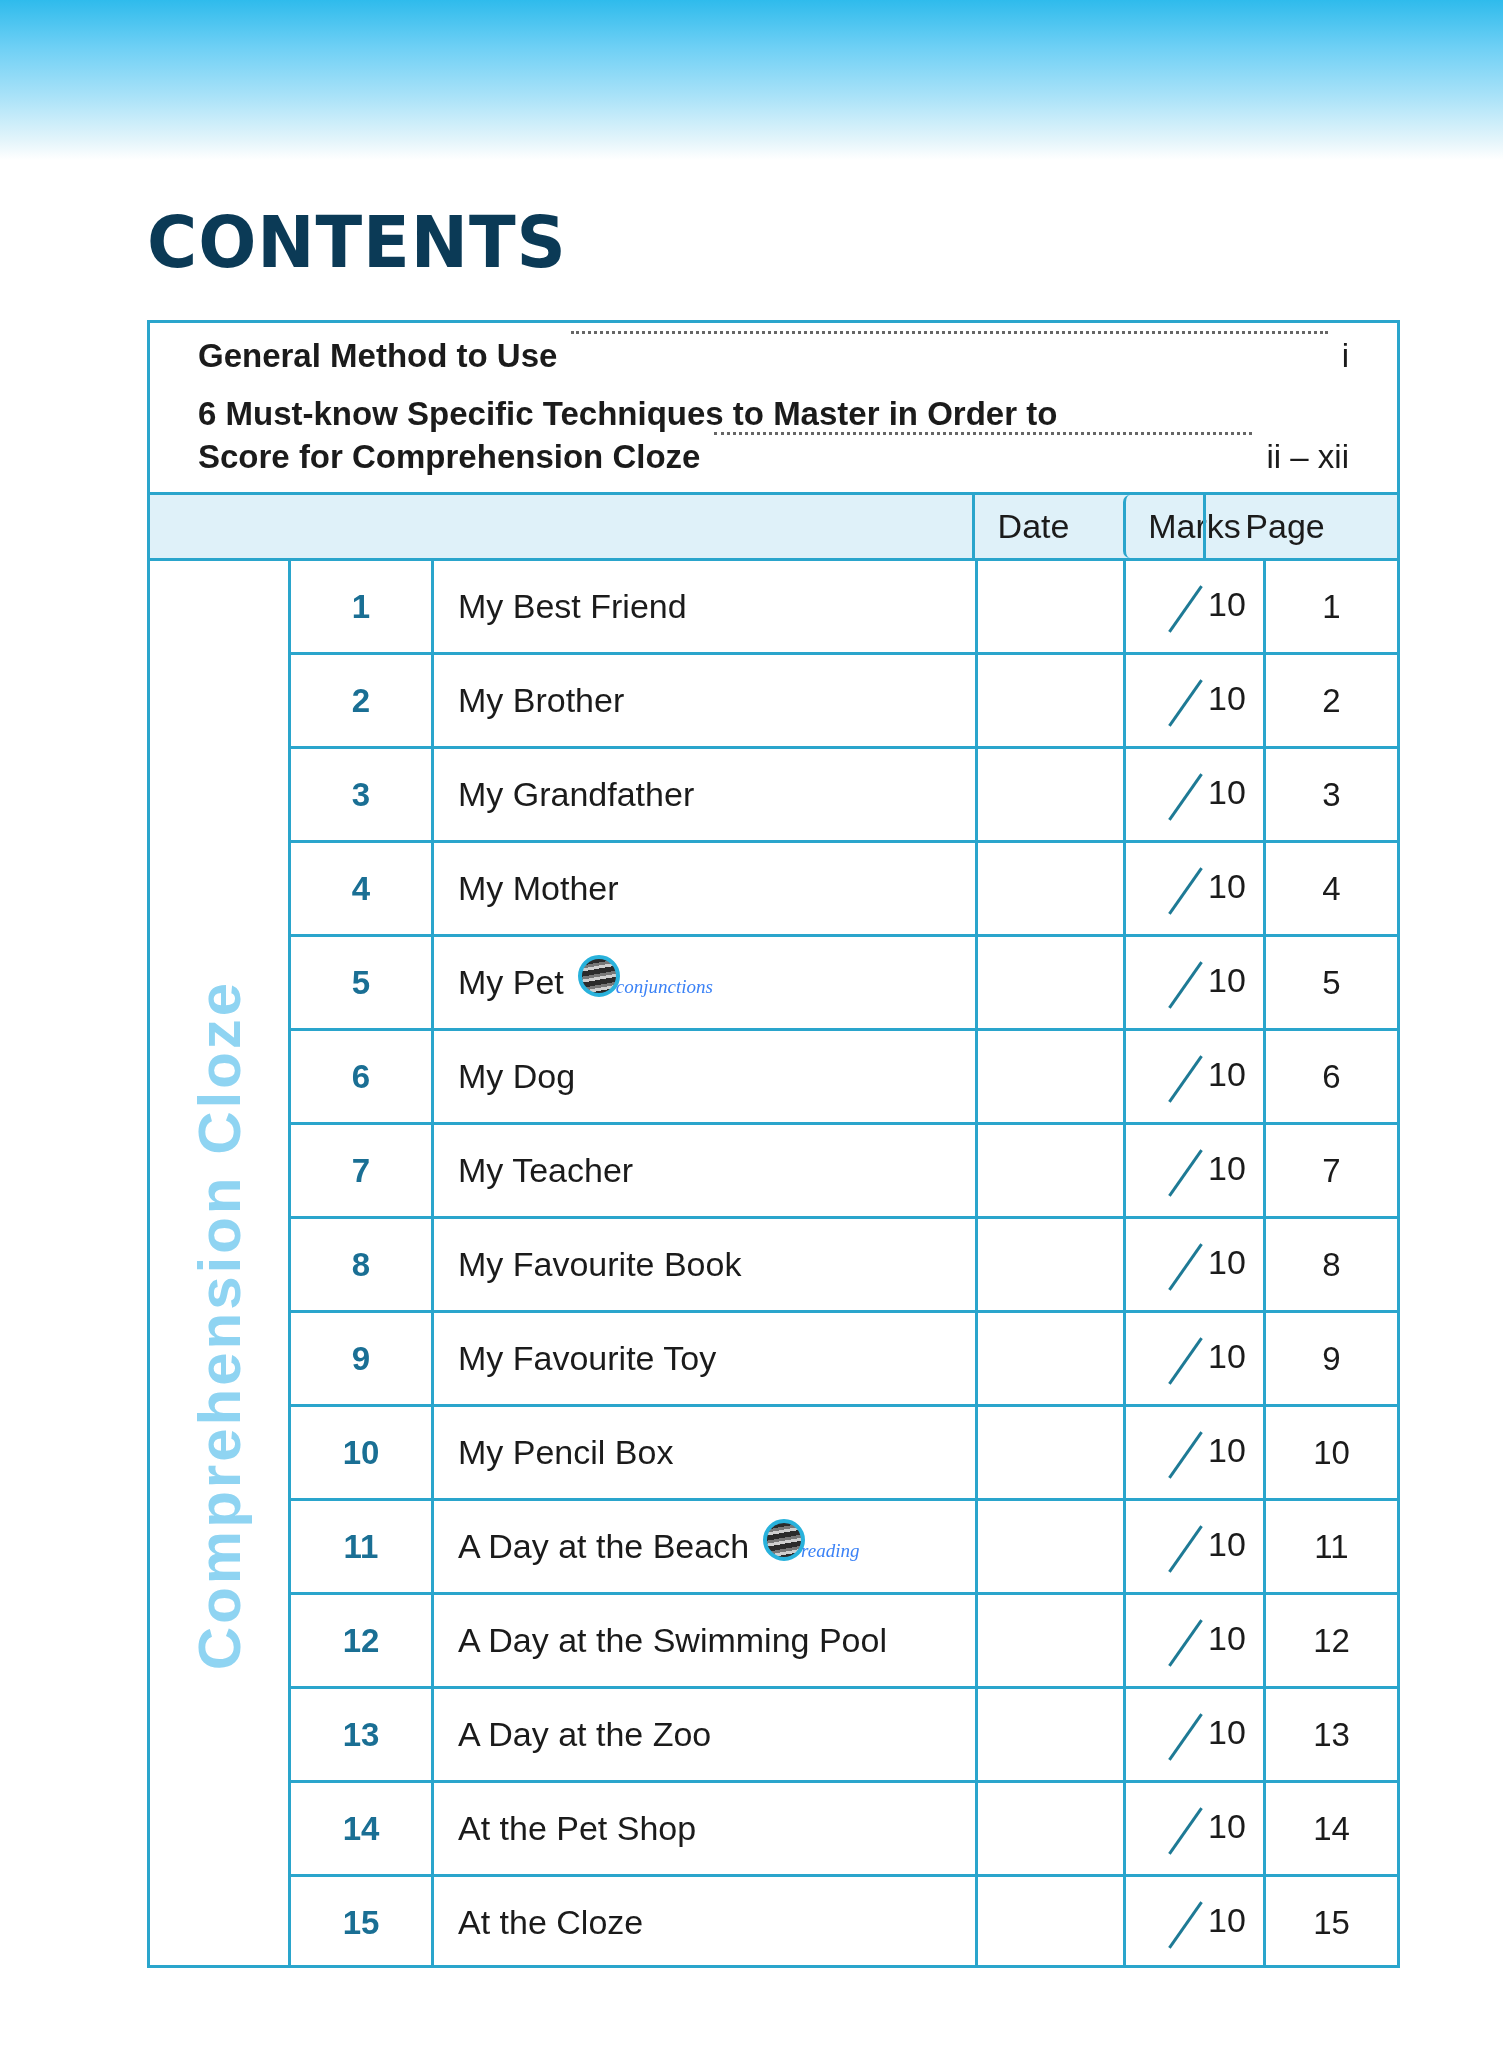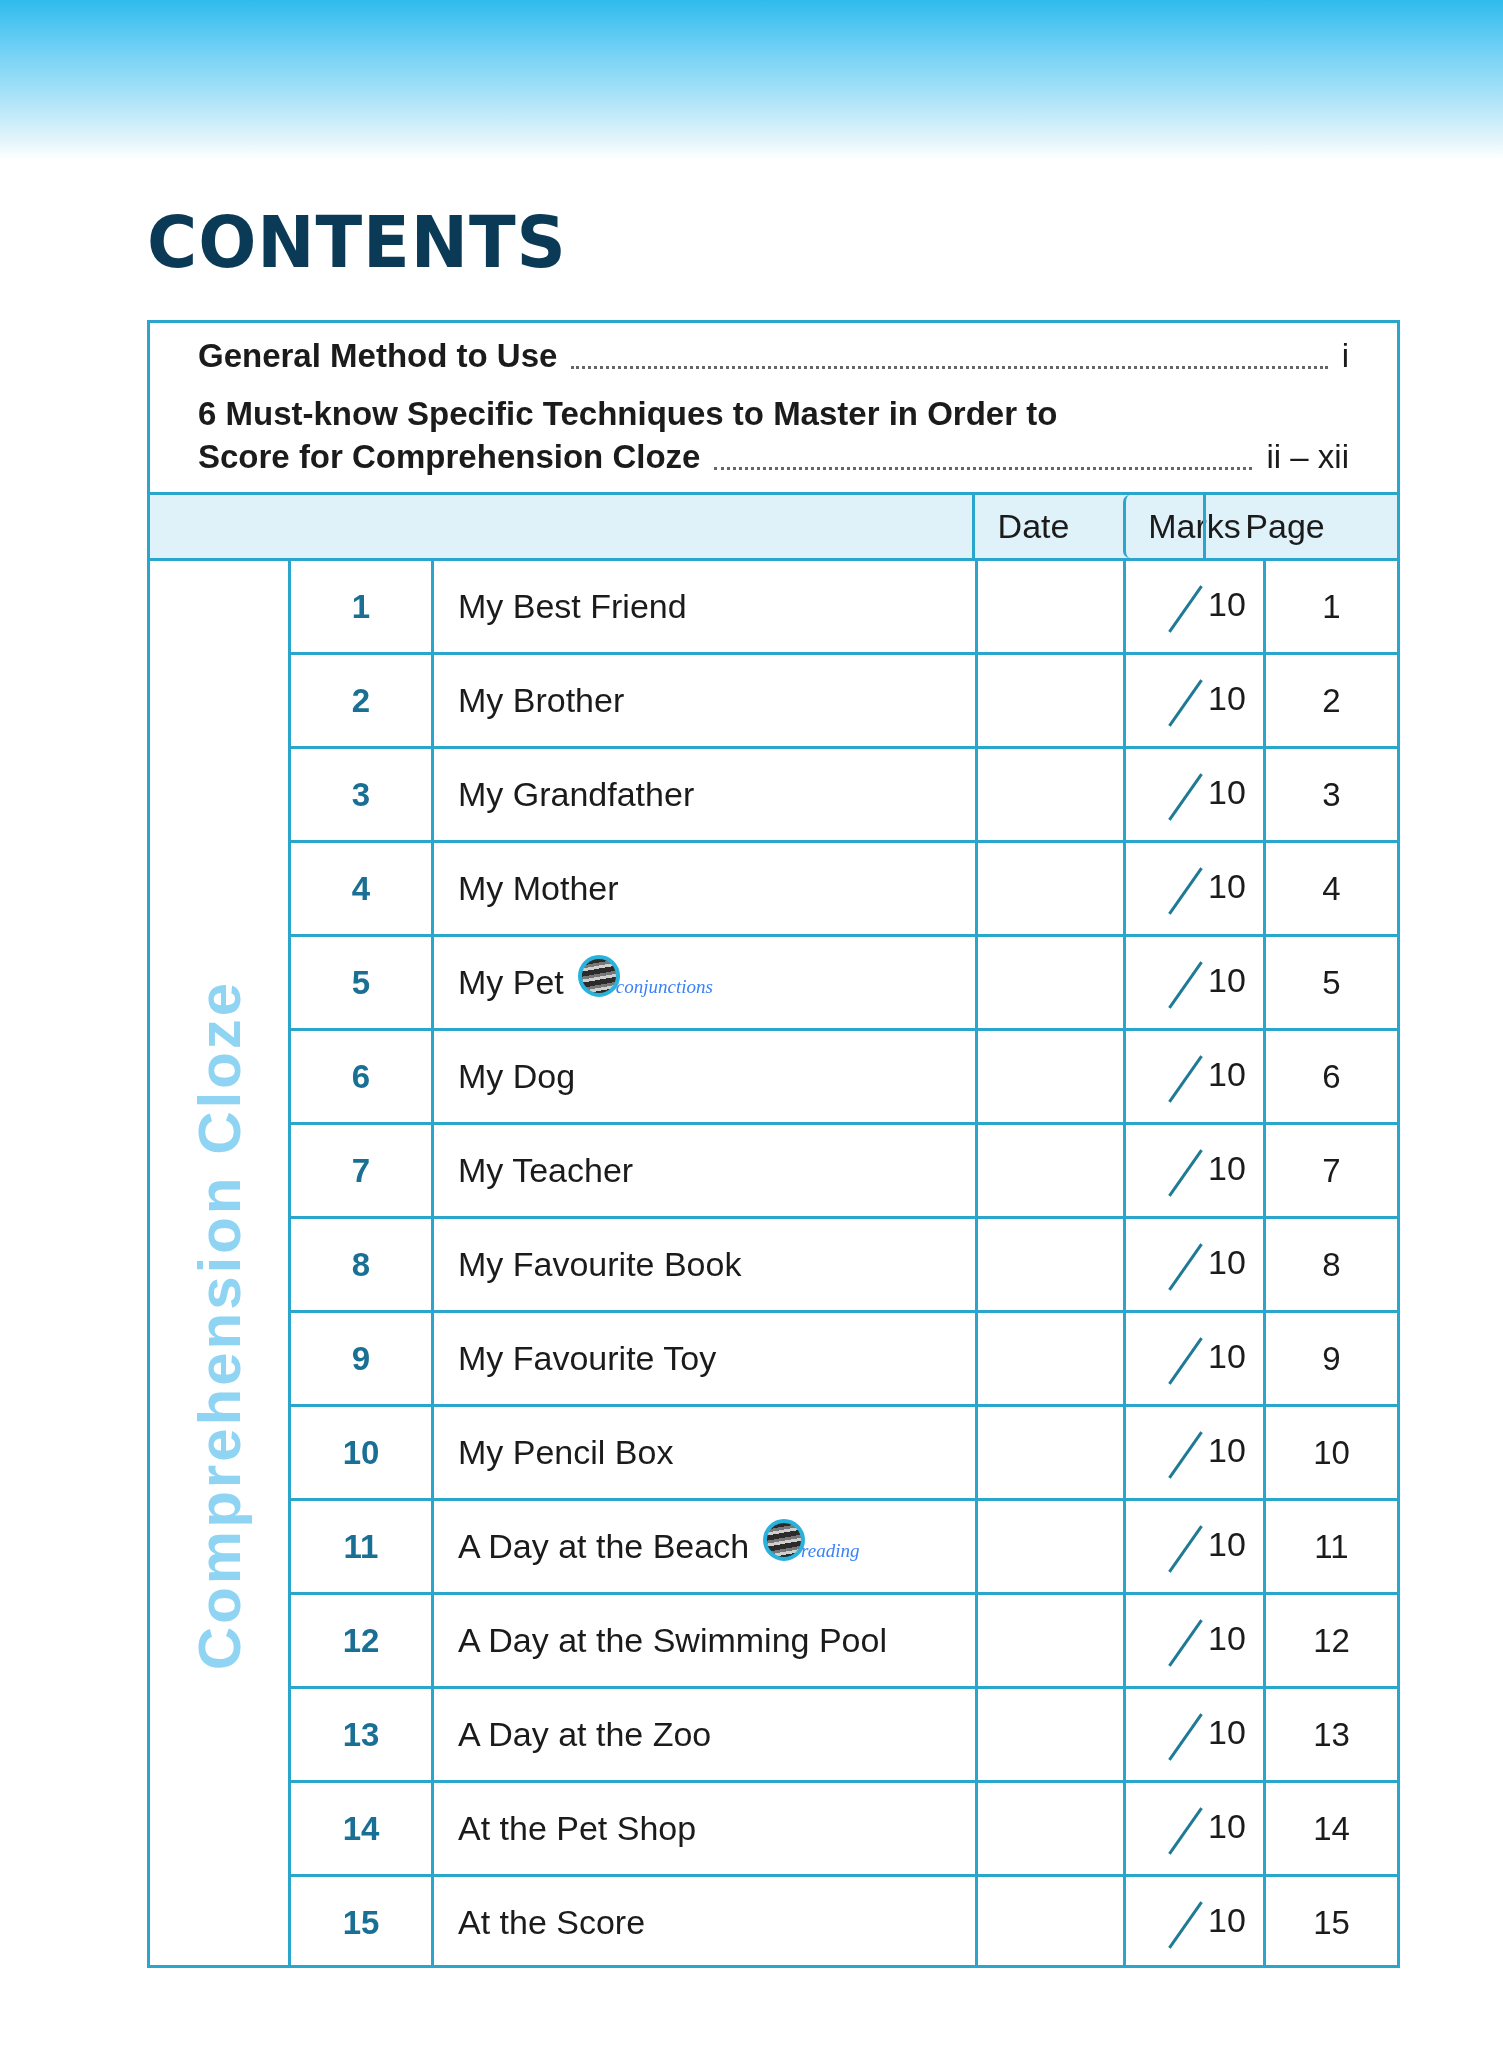--- a/index.html
+++ b/index.html
@@ -25,7 +25,7 @@
   }
   .intro { position:absolute; left:0; top:0; width:100%; height:169px; }
   .intro-line {
-    position:absolute; left:48px; right:48px; display:flex; align-items:flex-end;
+    position:absolute; left:48px; right:48px; display:flex; align-items:flex-start;
     font-size:33px; font-weight:bold; color:#1b1b1b;
   }
   .intro-line .dots {

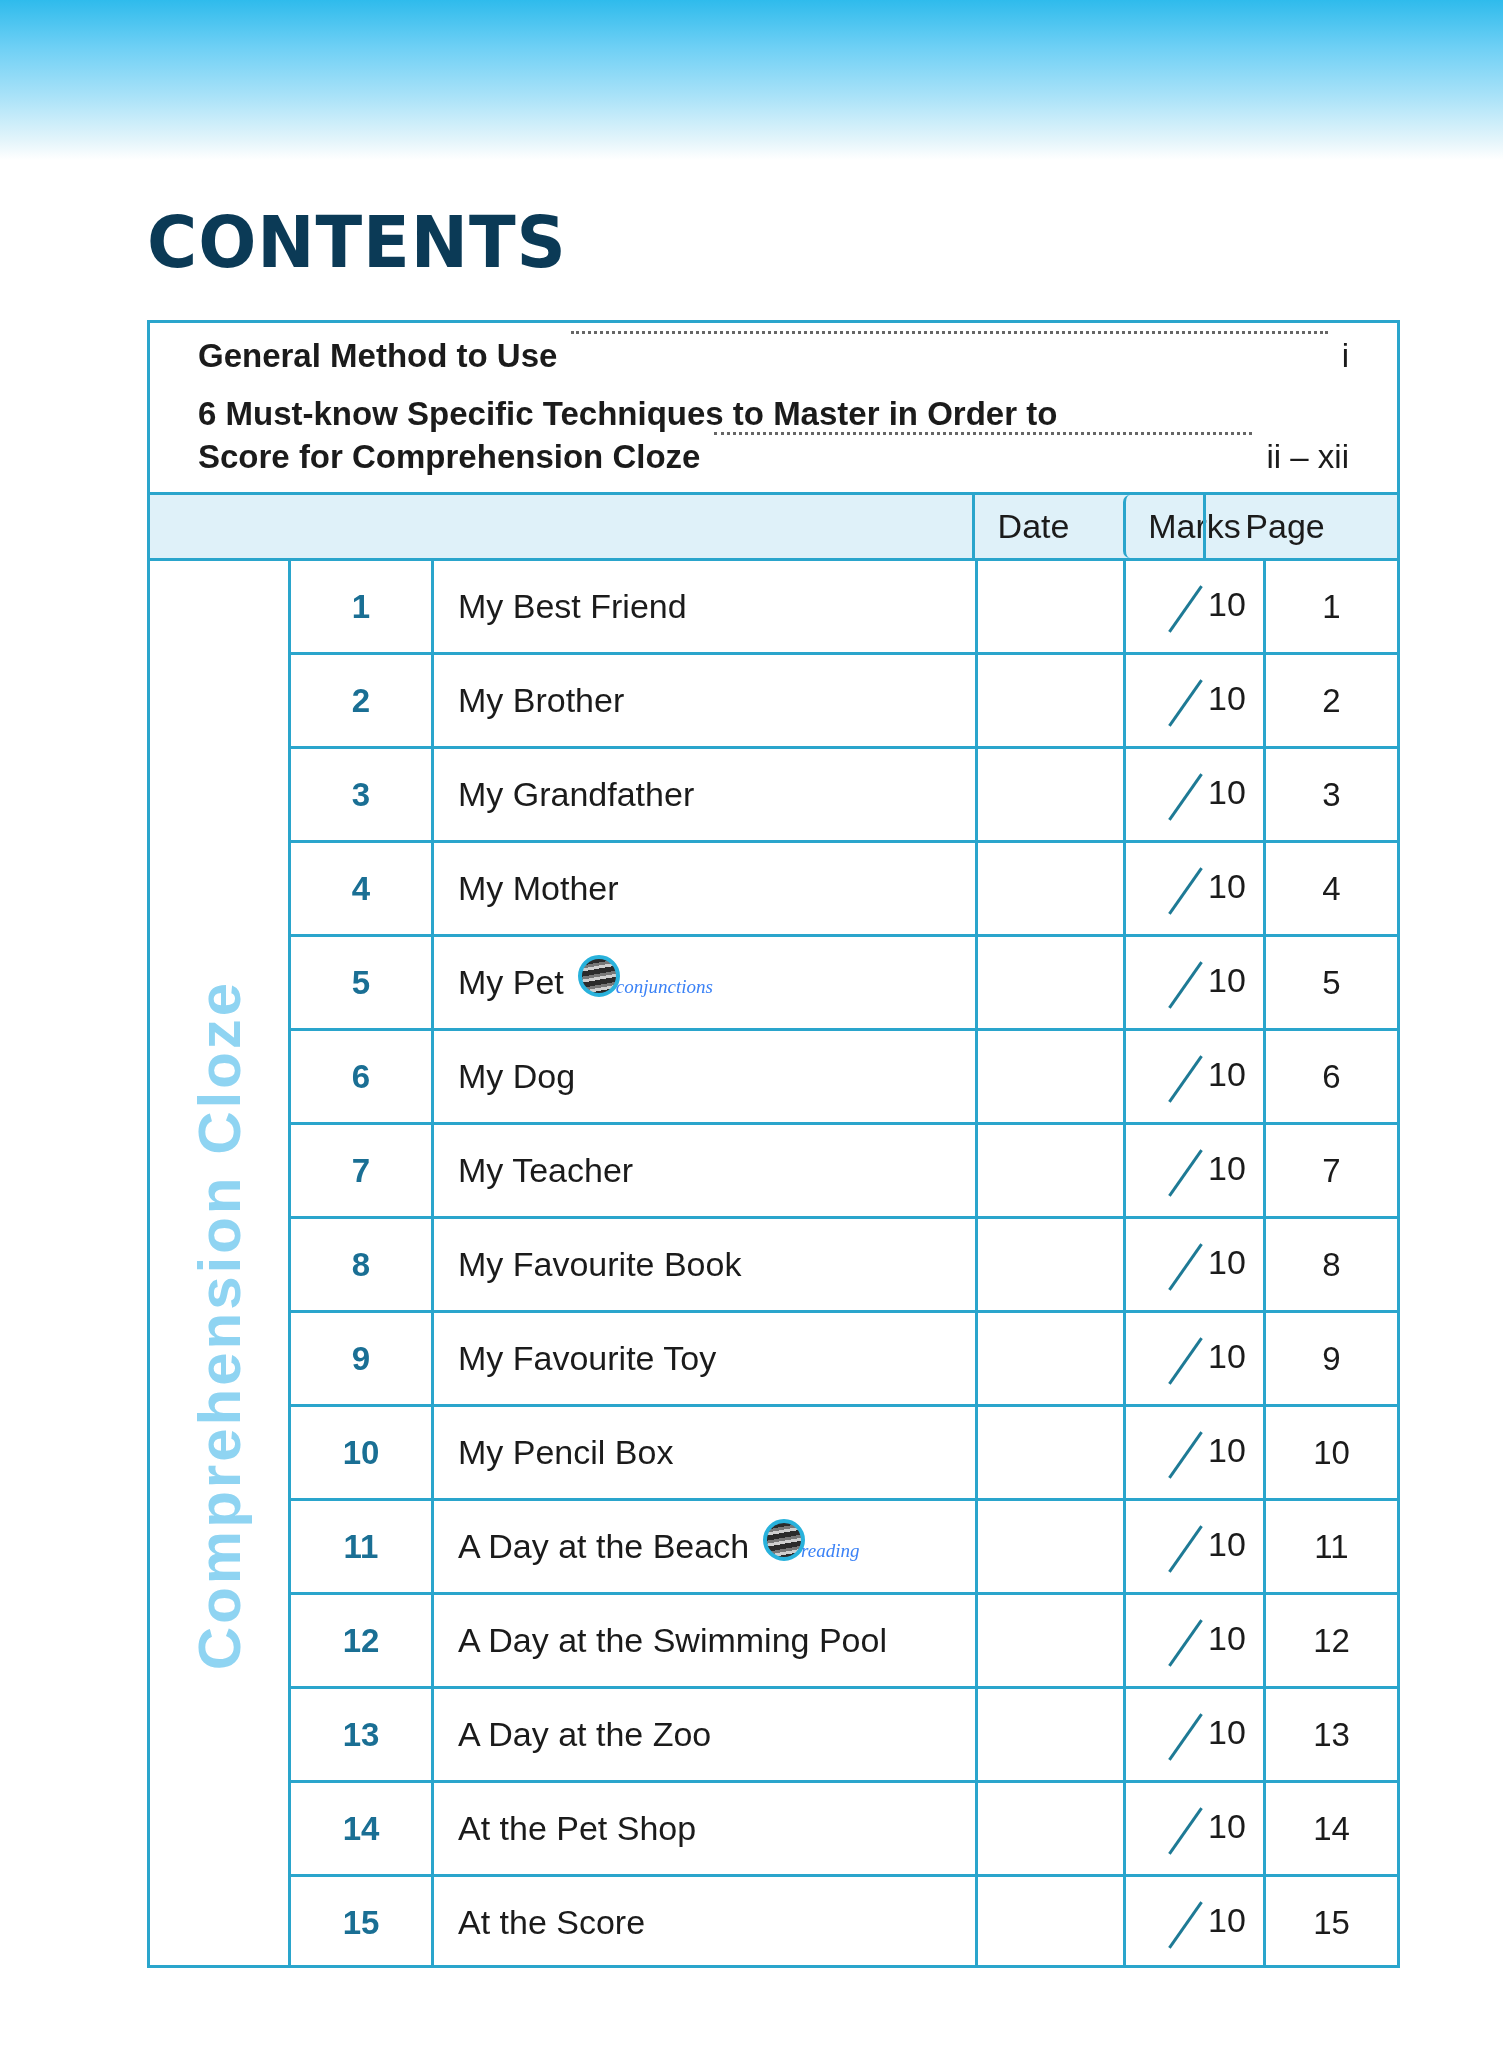--- a/index.html
+++ b/index.html
@@ -261,7 +261,7 @@
   </div>
       <div class="row">
     <div class="cell c-num">15</div>
-    <div class="cell c-title"><span>At the Score</span></div>
+    <div class="cell c-title"><span>At the Cloze</span></div>
     <div class="cell c-date"></div>
     <div class="cell c-marks">
       <span class="slash"></span>

